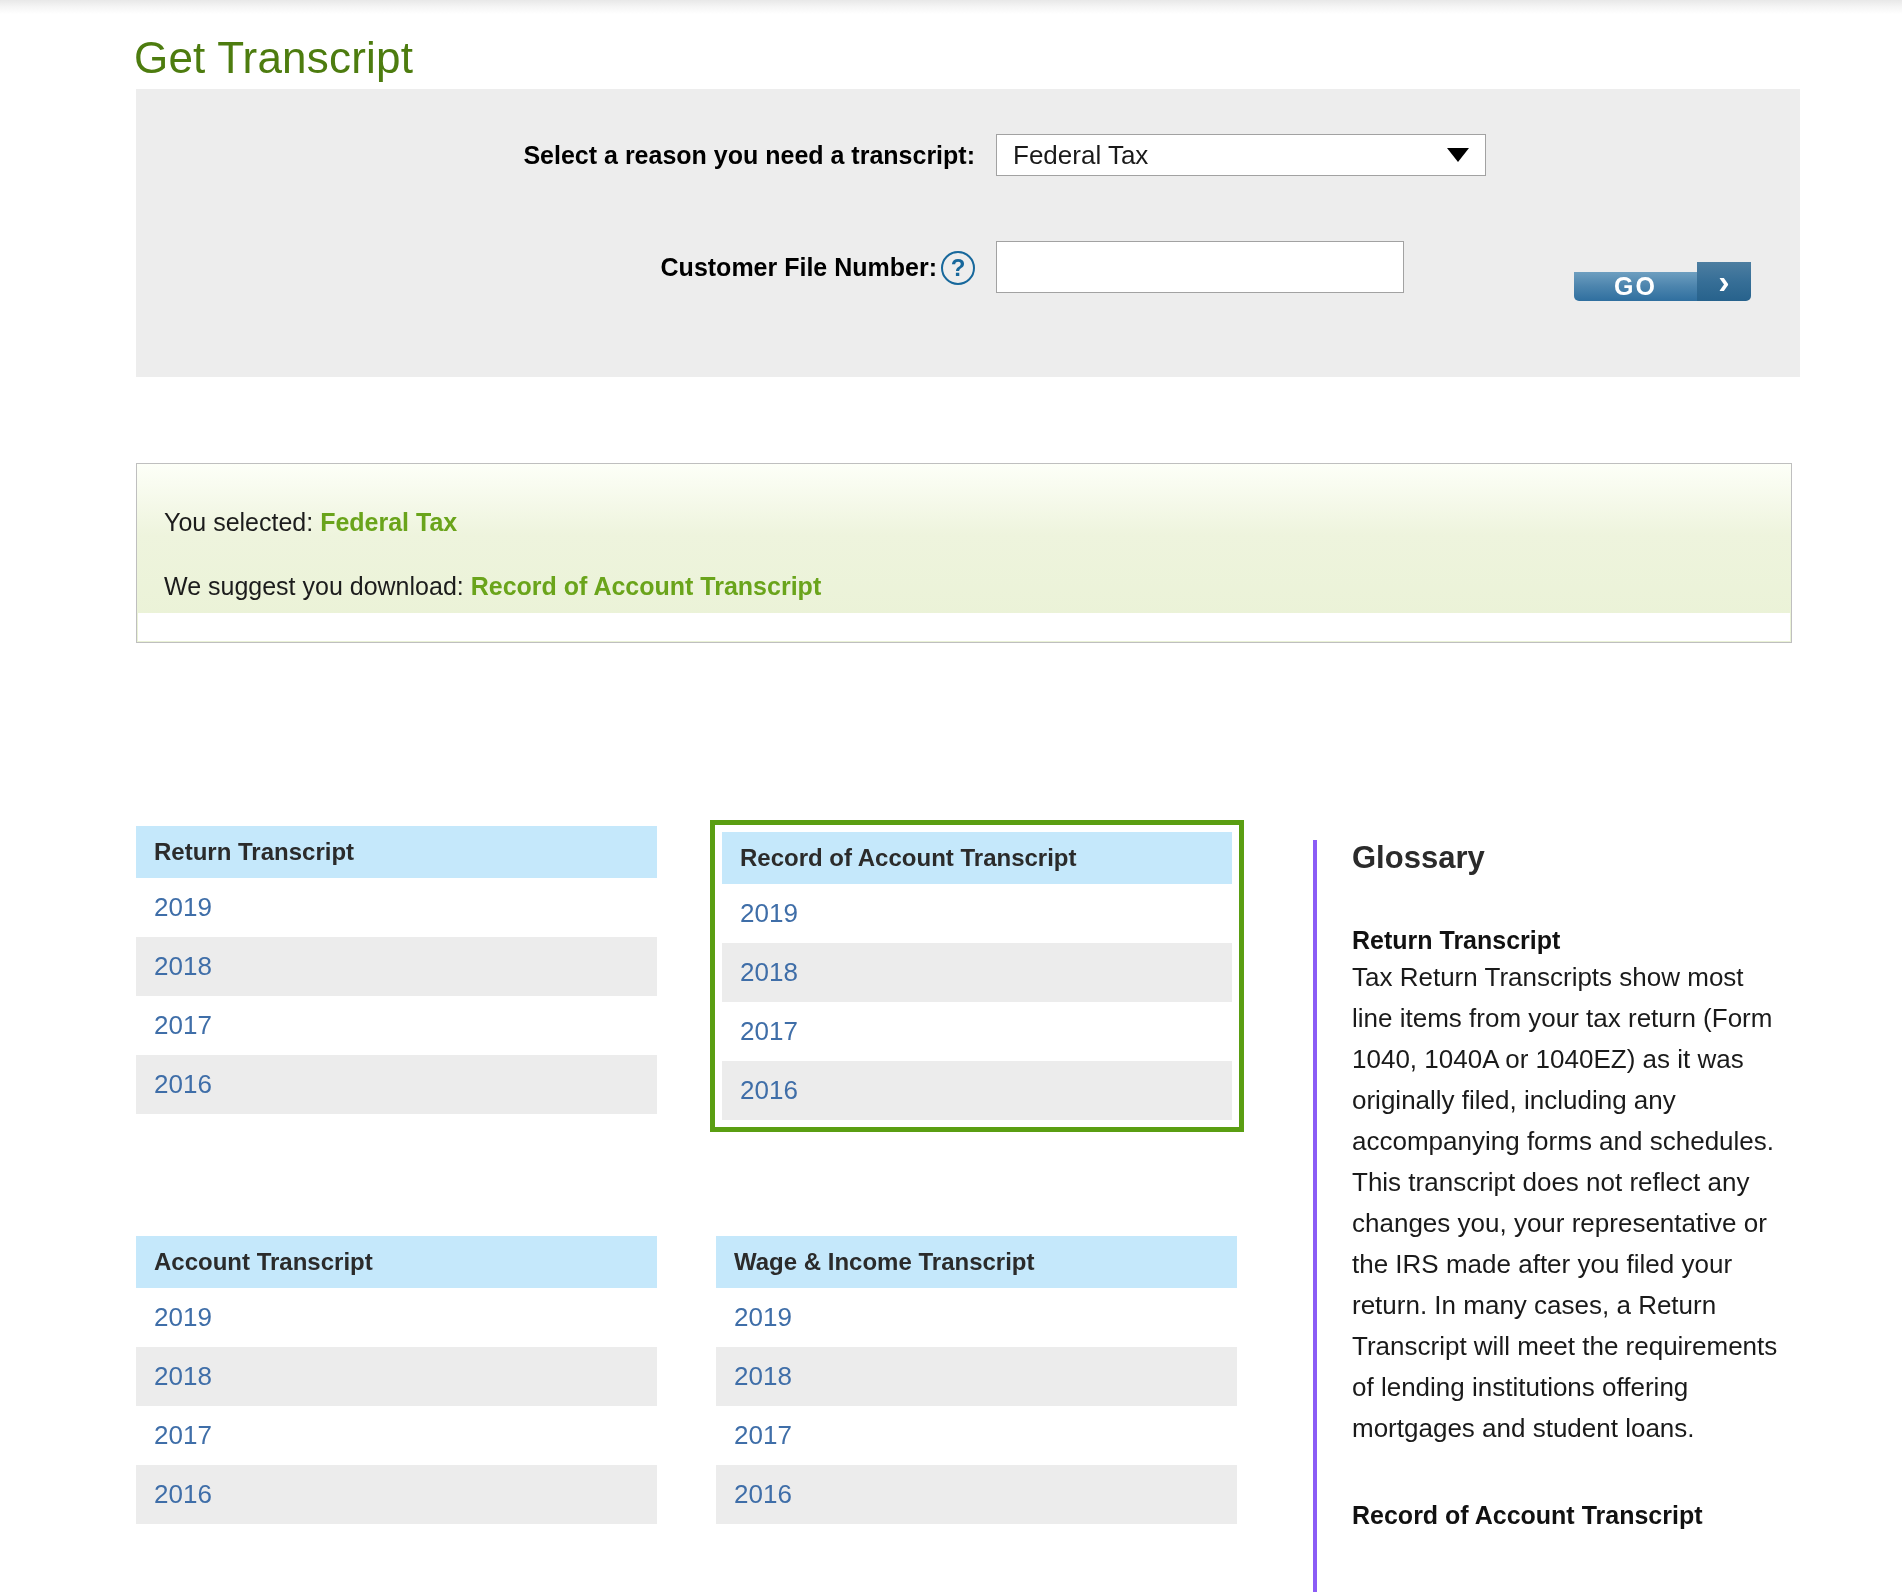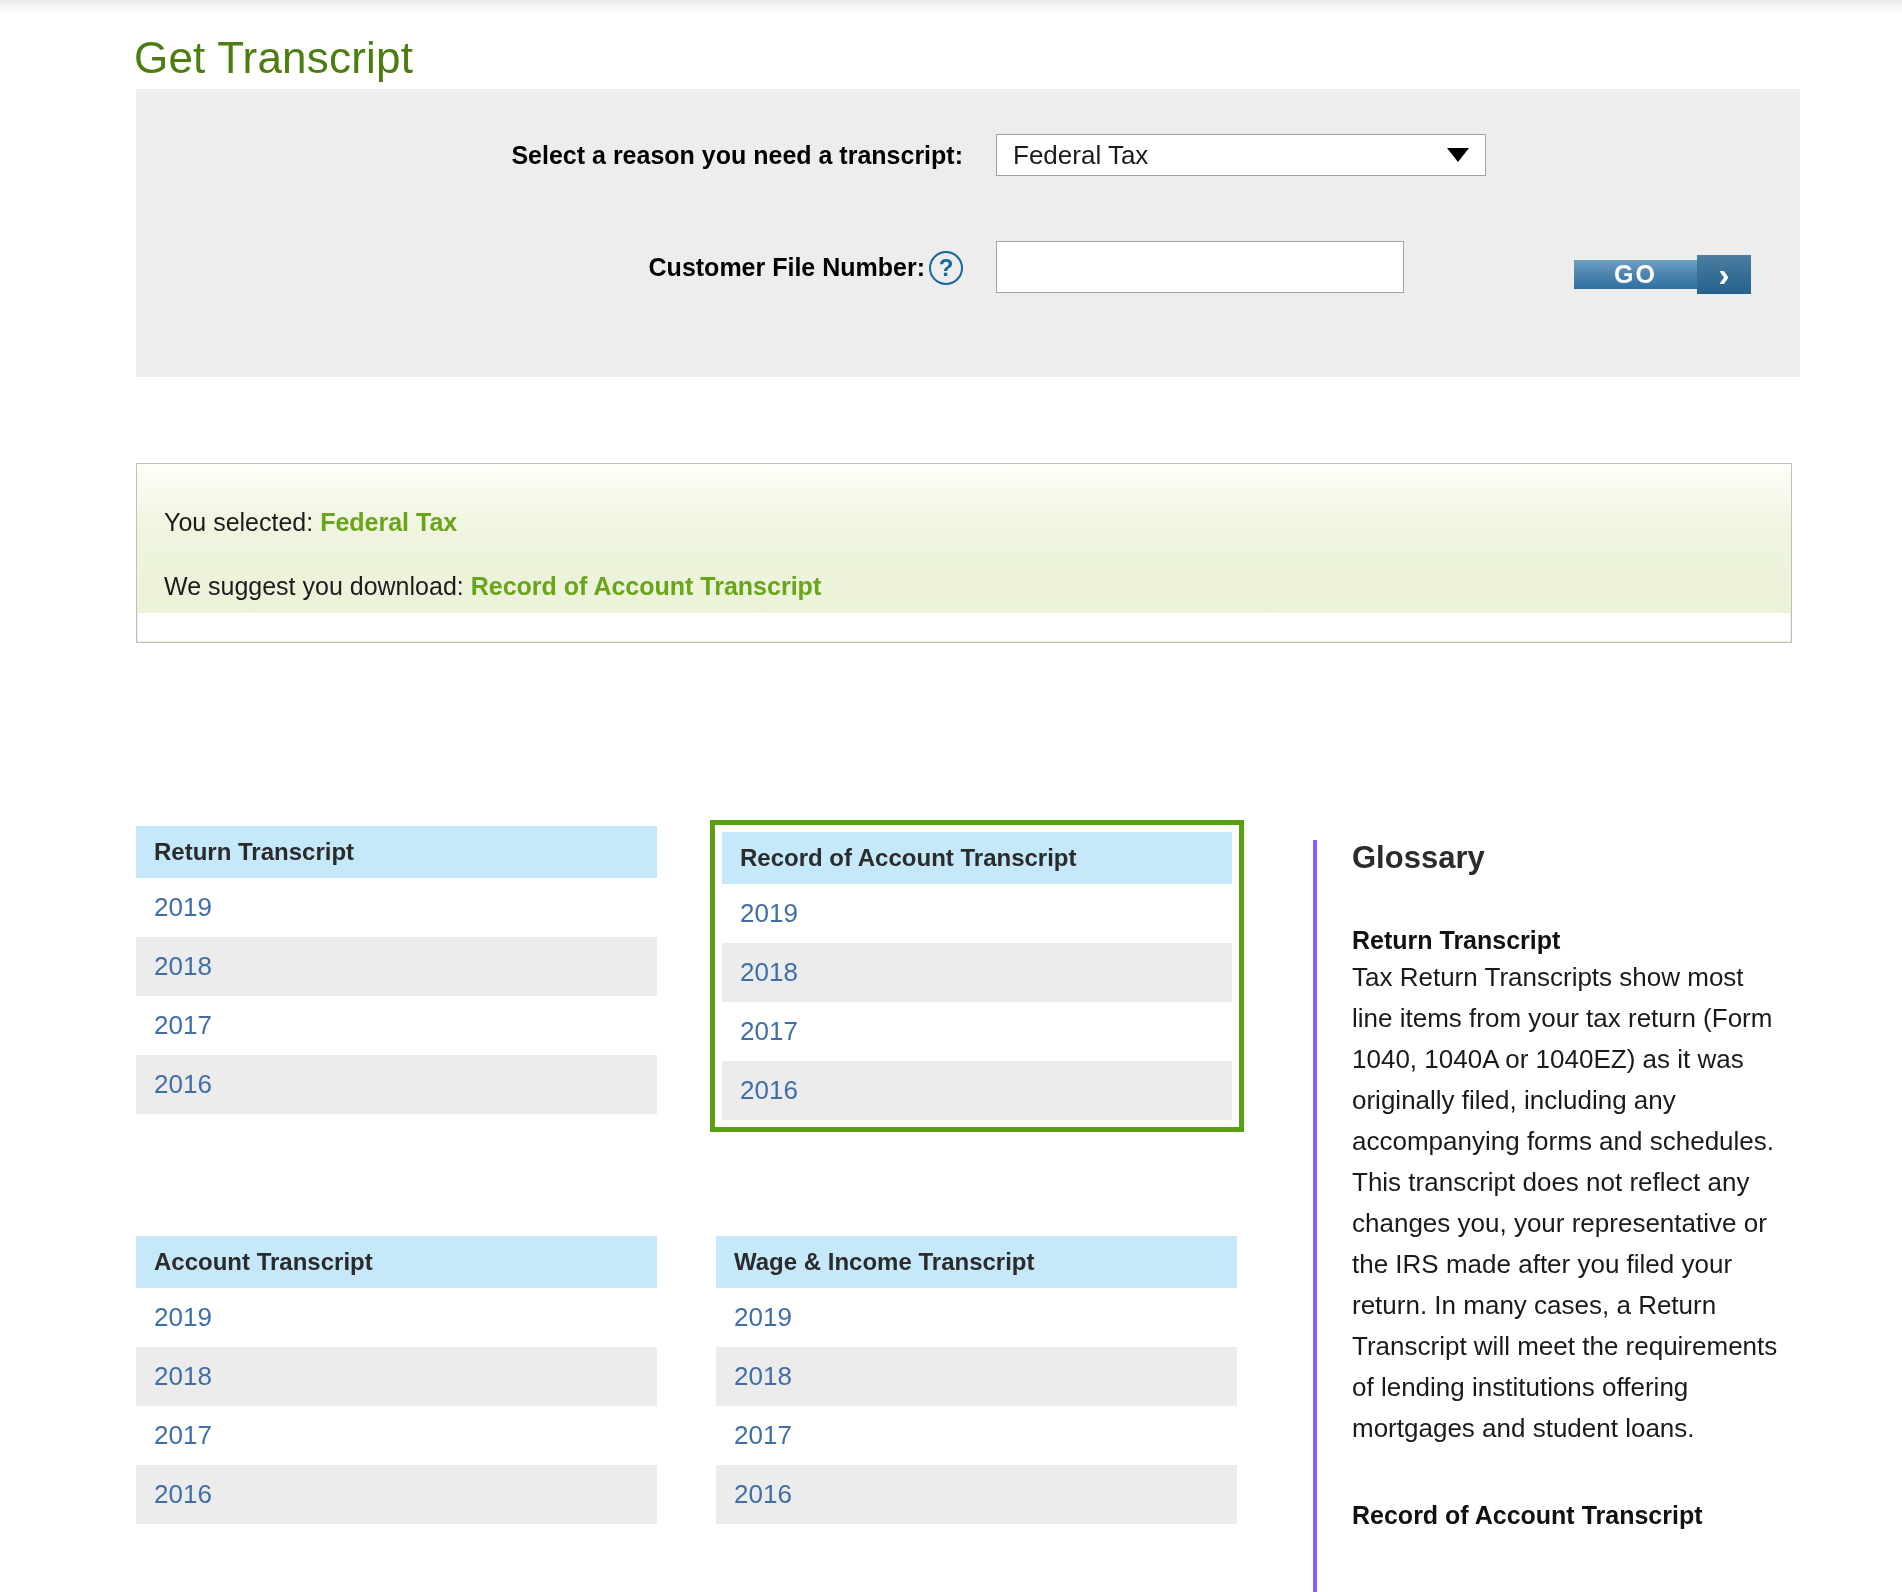--- a/index.html
+++ b/index.html
@@ -54,7 +54,7 @@
   .field-label {
     width: 860px;
     text-align: right;
-    padding-right: 33px;
+    padding-right: 21px;
     font-size: 25px;
     font-weight: bold;
     color: #000000;

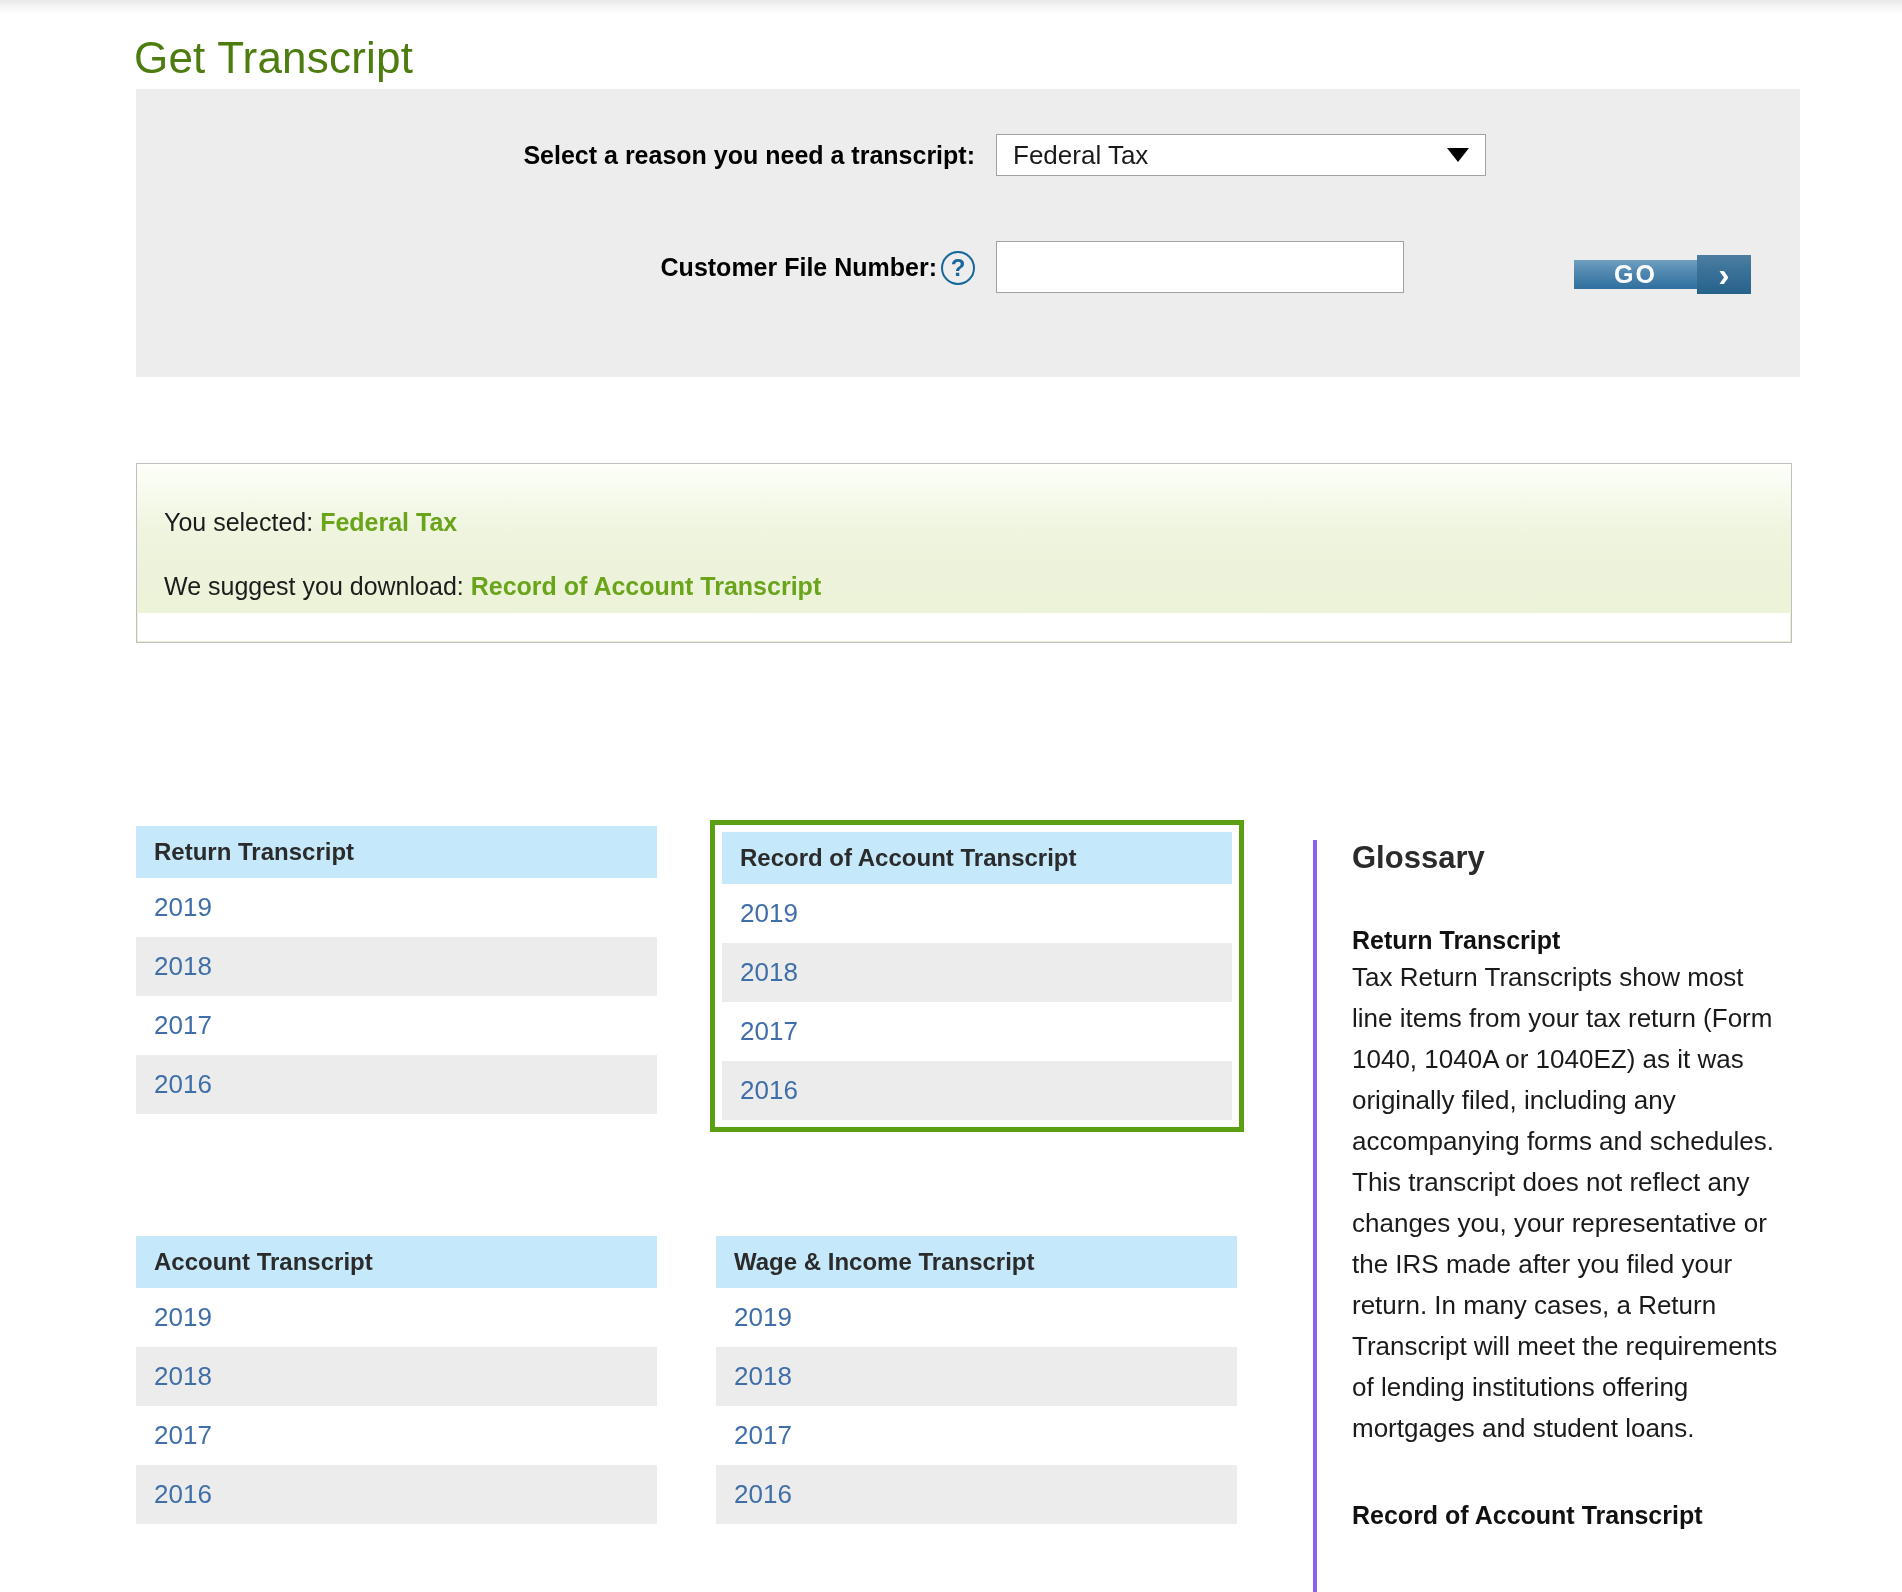--- a/index.html
+++ b/index.html
@@ -123,7 +123,7 @@
     border: none;
     padding: 0;
     display: flex;
-    align-items: center;
+    align-items: flex-end;
     cursor: pointer;
     border-radius: 5px;
     overflow: hidden;

